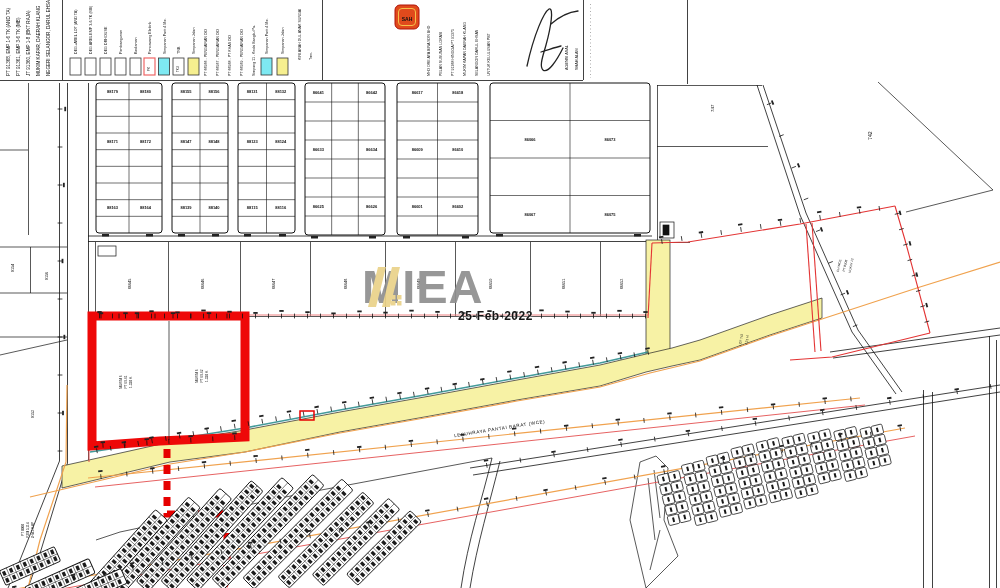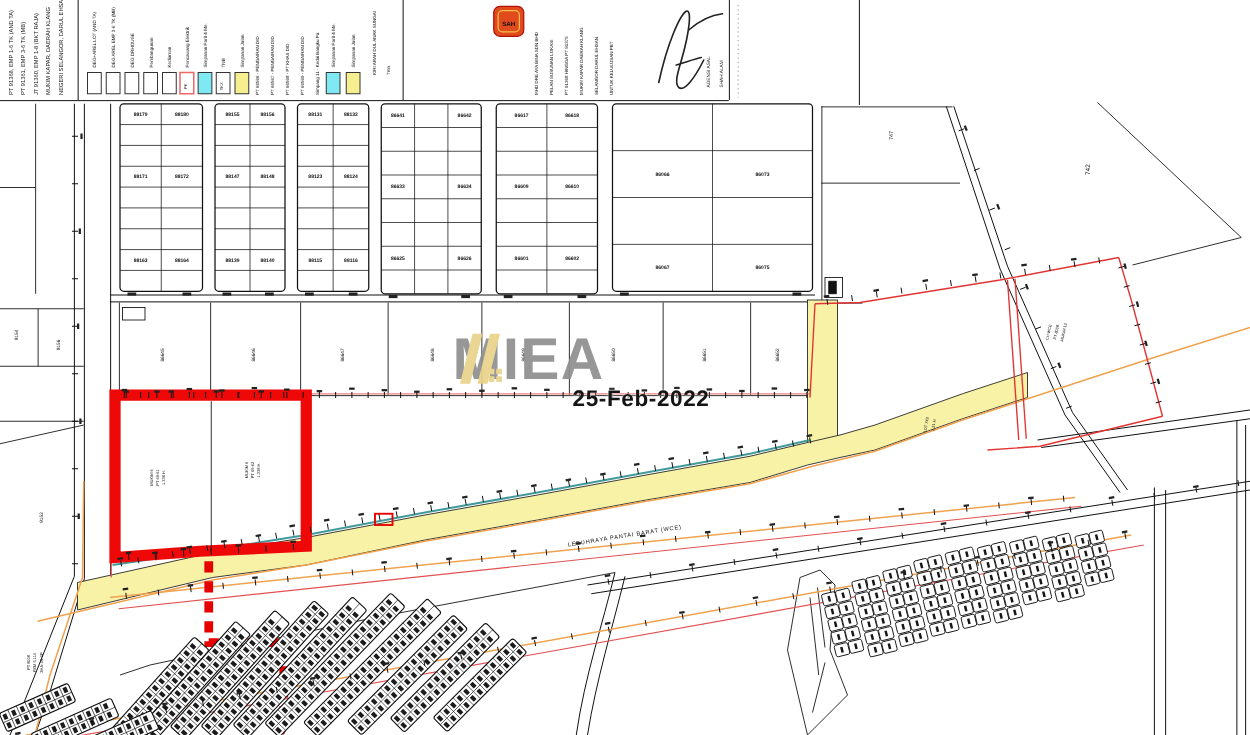--- a/index.html
+++ b/index.html
@@ -12,7 +12,7 @@
   .wm-word{font-size:47px;line-height:1;}
   .wm-bold{font-weight:800;color:#8f8f8f;letter-spacing:1px;}
   .wm-light{font-weight:600;color:#bcbcbc;letter-spacing:7px;margin-left:4px;}
-  .wm-date{position:absolute;left:458px;top:309px;font-size:18px;font-weight:bold;color:#151515;
+  .wm-date{position:absolute;left:458px;top:309px;font-size:12px;font-weight:bold;color:#151515;
            letter-spacing:.5px;pointer-events:none;text-shadow:0 0 2px #fff;}
 </style>
 </head>

